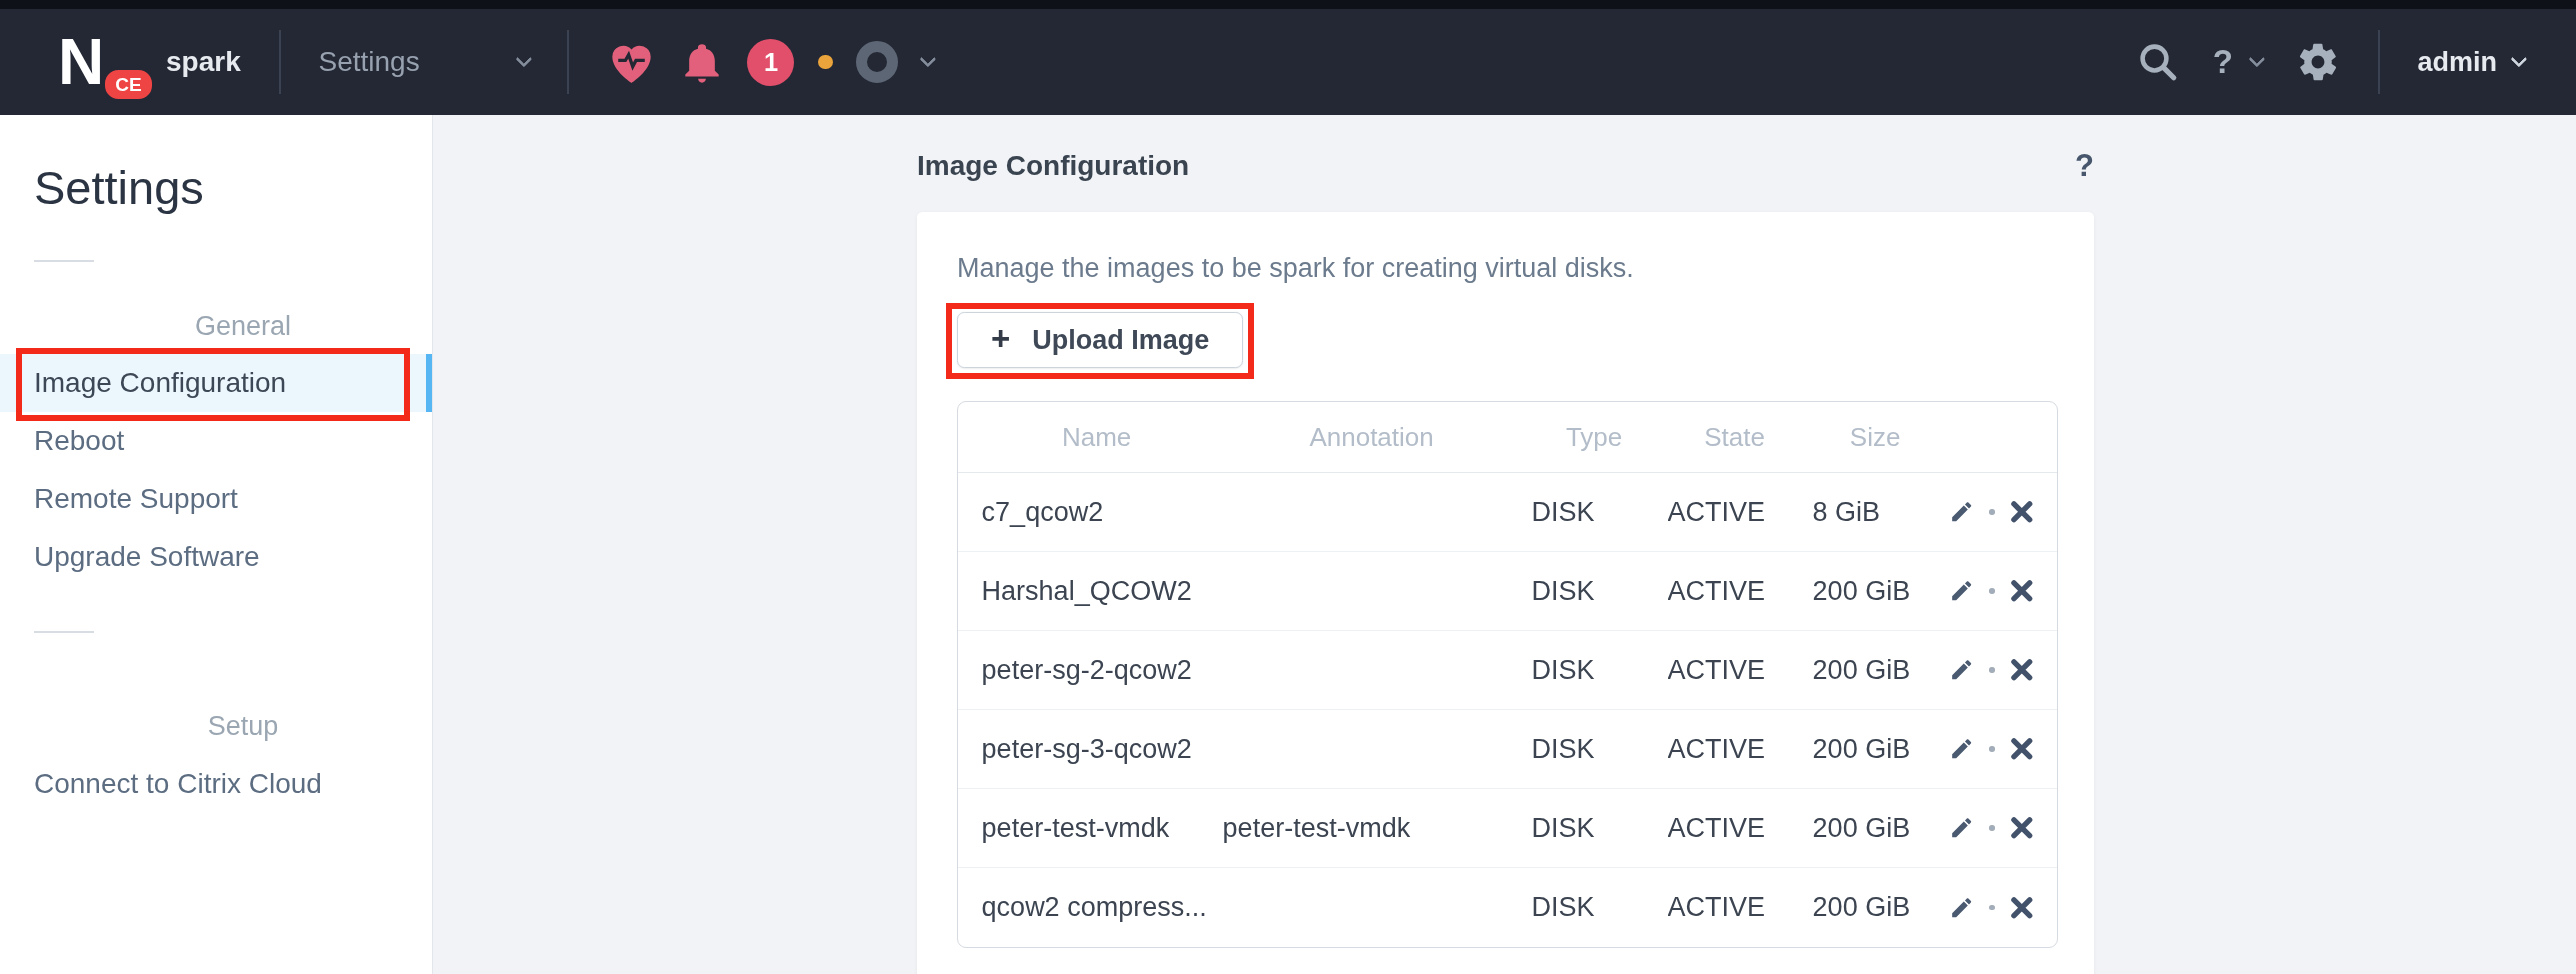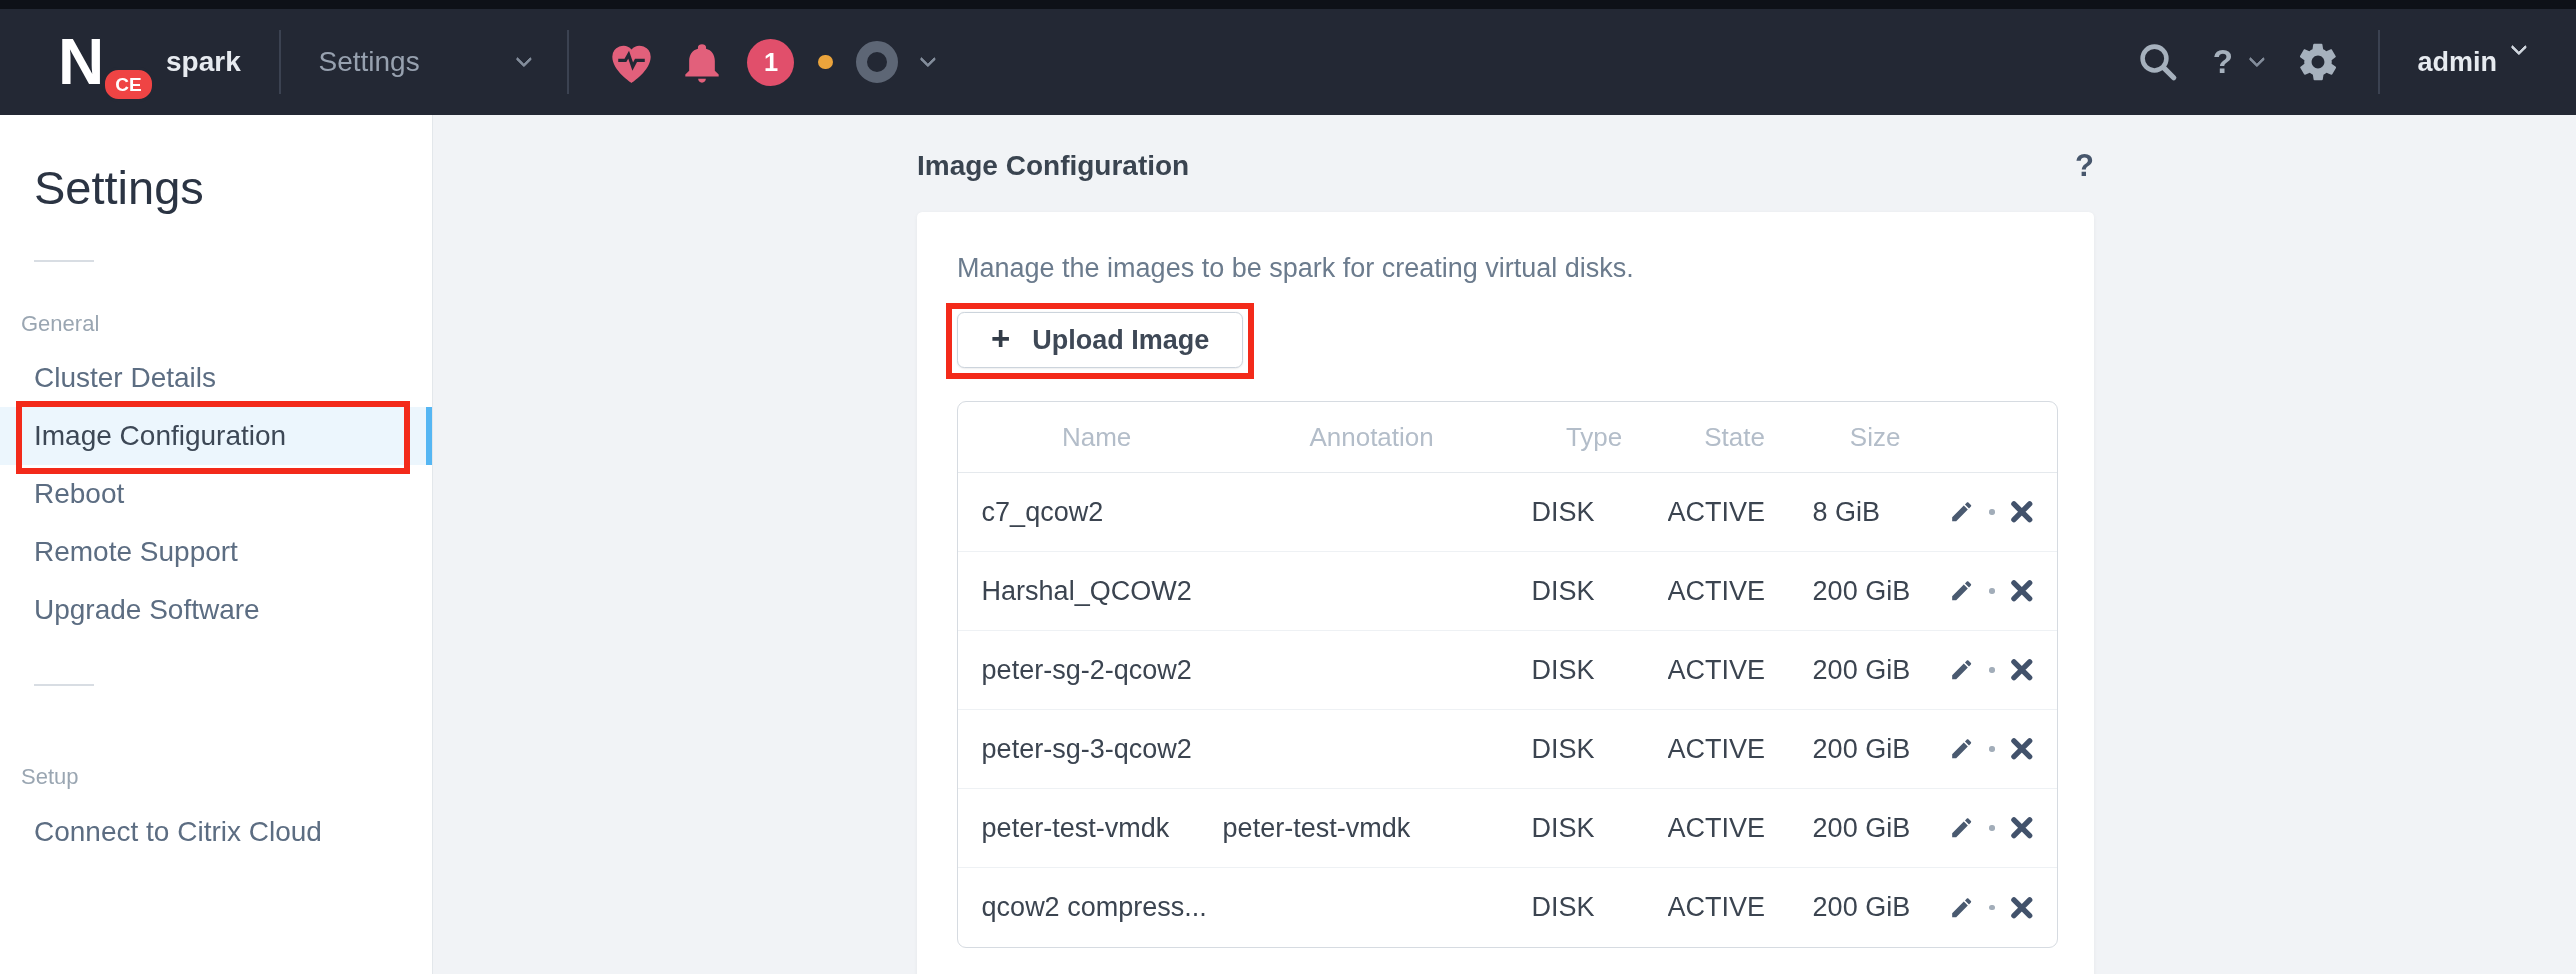--- a/index.html
+++ b/index.html
@@ -48,7 +48,7 @@
   .topbar-right { margin-left:auto; display:flex; align-items:center; gap:34px; padding-right:51px; }
   .help-q { font-size:33px; font-weight:700; color:#a6b1bd; cursor:pointer; }
   .help-chev { margin-left:-16.3px; }
-  .user-menu { display:flex; align-items:flex-start; gap:16.3px; cursor:pointer; }
+  .user-menu { display:flex; align-items:center; gap:16.3px; cursor:pointer; }
   .user-name { font-size:27px; font-weight:700; color:#e7ebf0; }
   .user-menu .chev { border-color:#cfd5dd; }
 

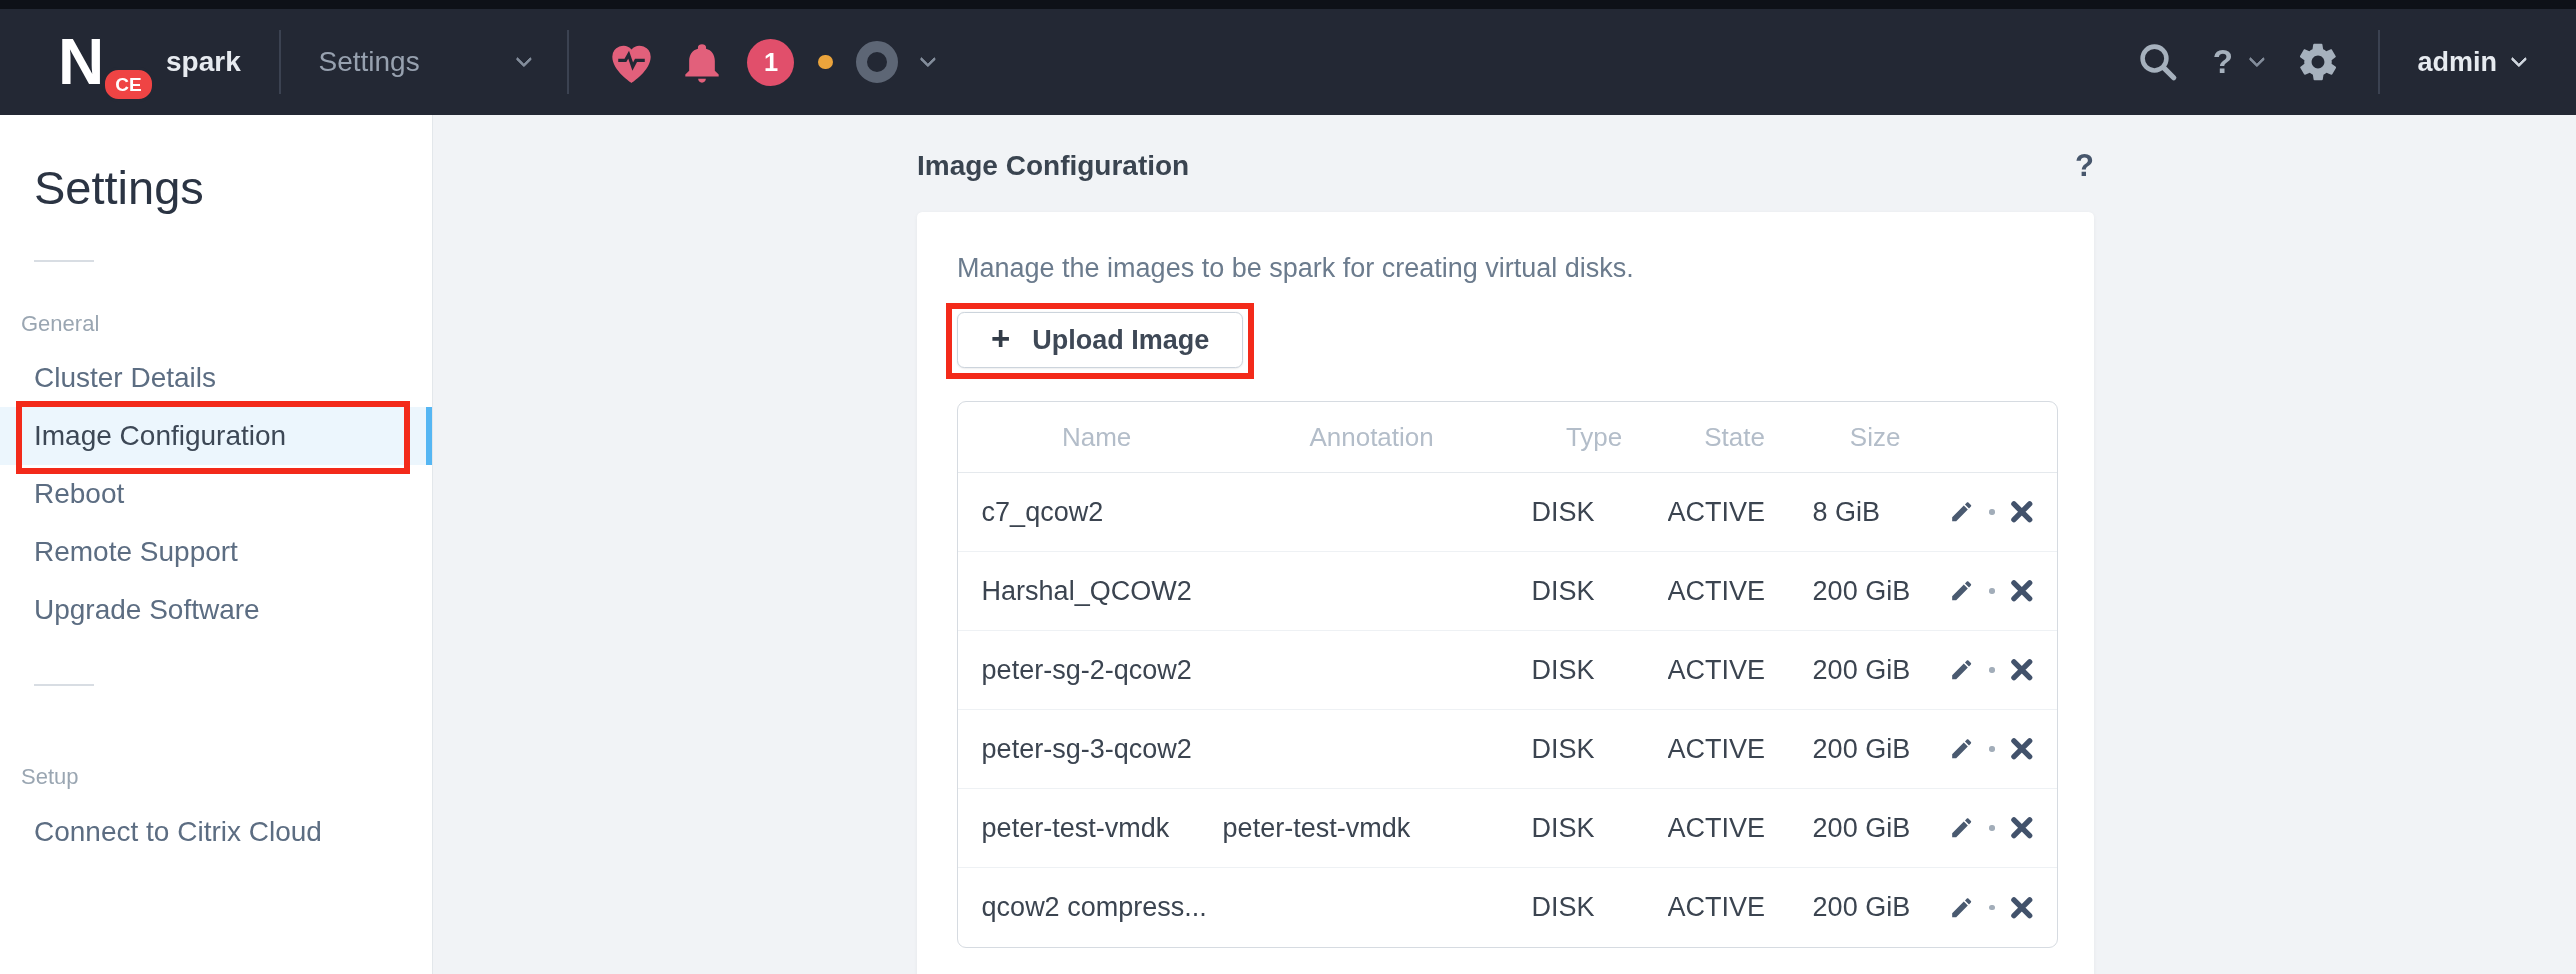--- a/index.html
+++ b/index.html
@@ -59,7 +59,7 @@
   }
   .sidebar-title { margin:45px 0 0 34px; font-size:47px; font-weight:400; color:#2b3443; }
   .side-div { width:60px; height:1.8px; background:#d8dde3; margin:45px 0 0 34px; }
-  .section-label { margin:49px 0 0 21px; font-size:22px; color:#9aa6b2; }
+  .section-label { margin:49px 0 0 54px; font-size:27px; color:#9aa6b2;text-align:center; }
   .section-label.setup { margin-top:78px; }
   .side-list { list-style:none; margin:12.7px 0 0 0; padding:0; }
   .side-item {

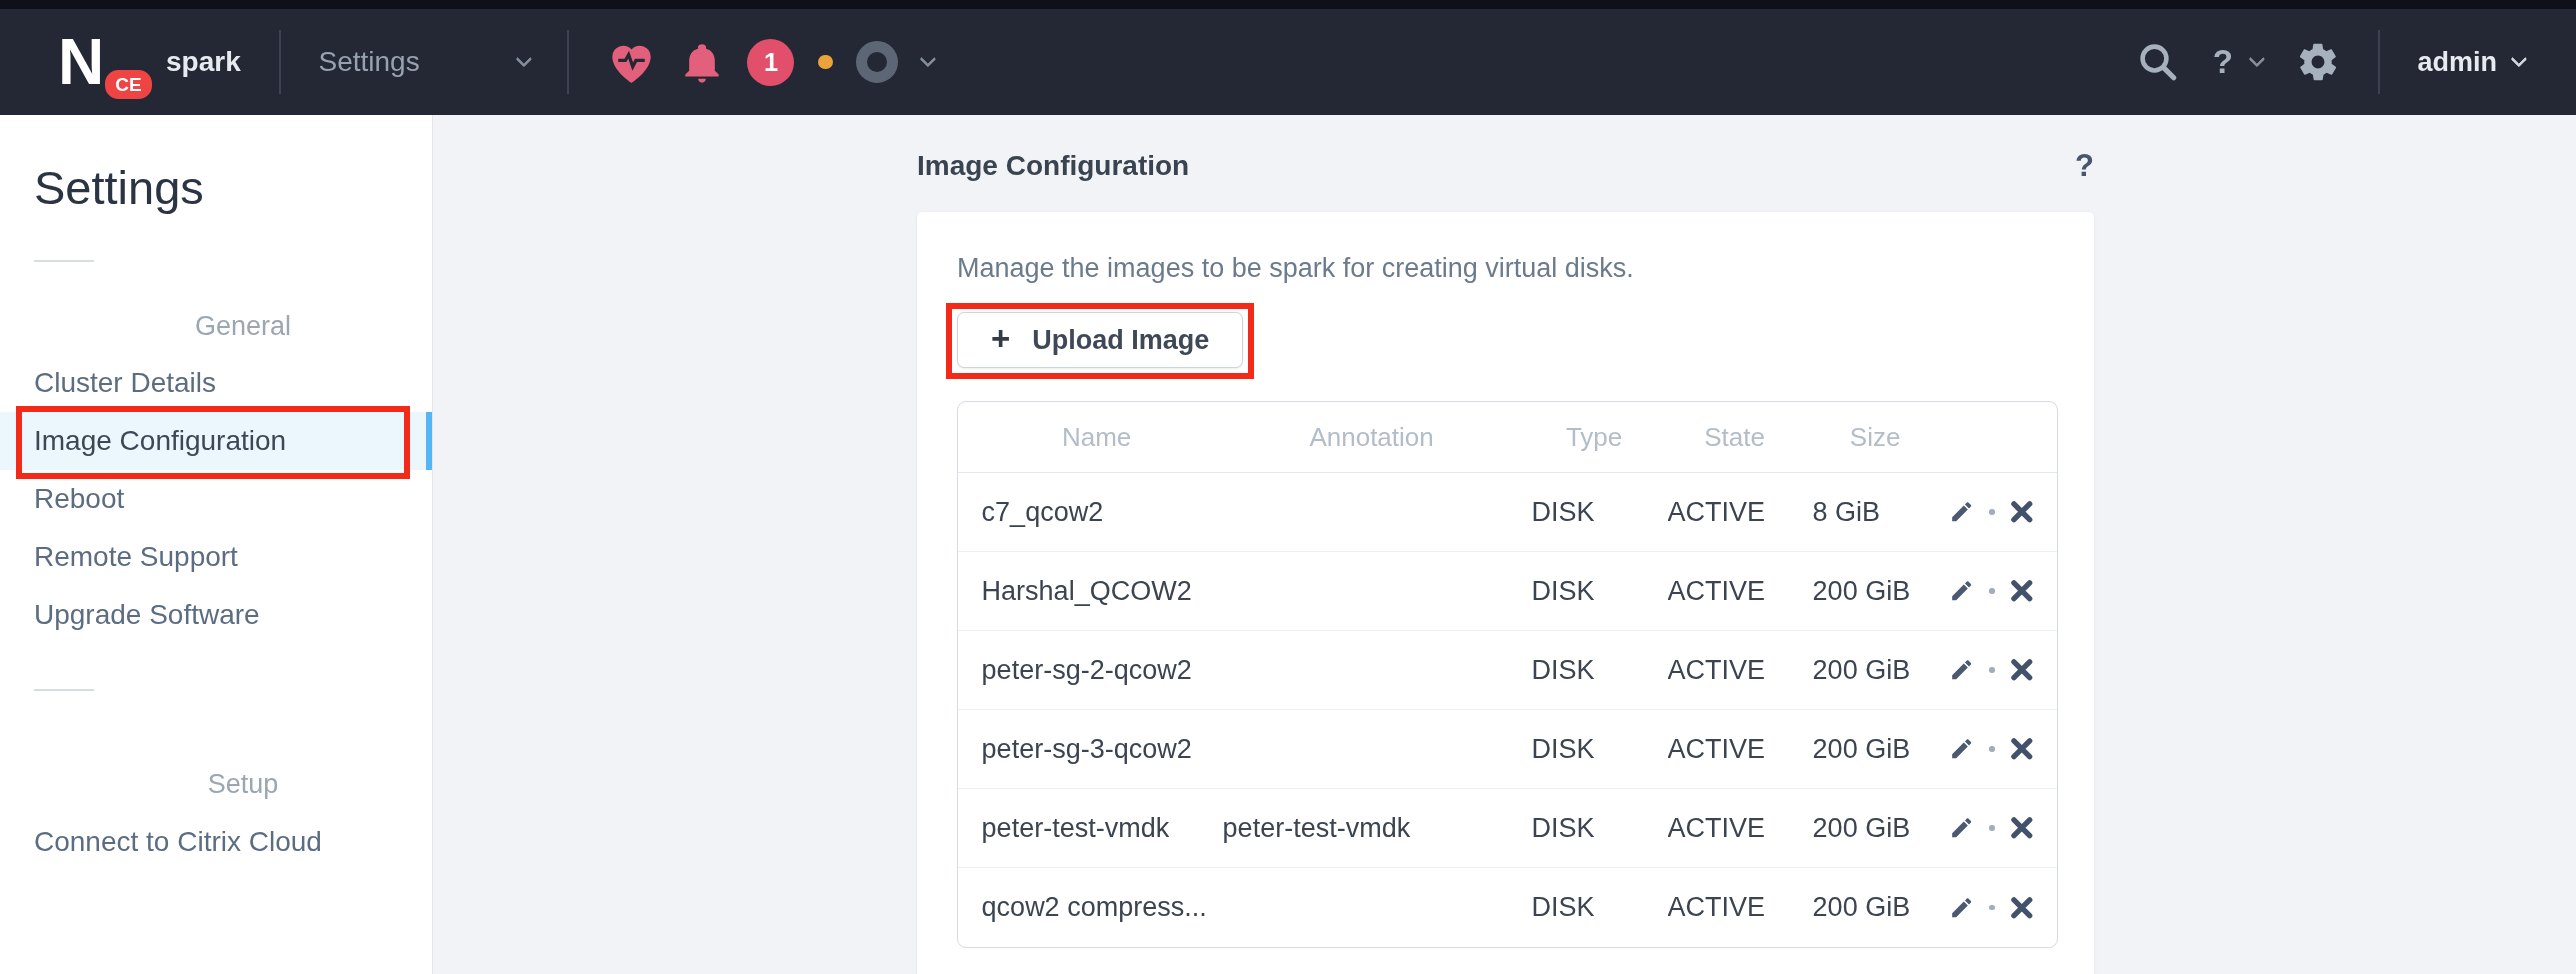--- a/index.html
+++ b/index.html
@@ -174,9 +174,6 @@
 
   <div class="section-label">General</div>
   <ul class="side-list">
-    <li class="side-item">
-      <span>Cluster Details</span>
-    </li>
     <li class="side-item selected">
       <span>Image Configuration</span>
       <span class="active-bar"></span>

